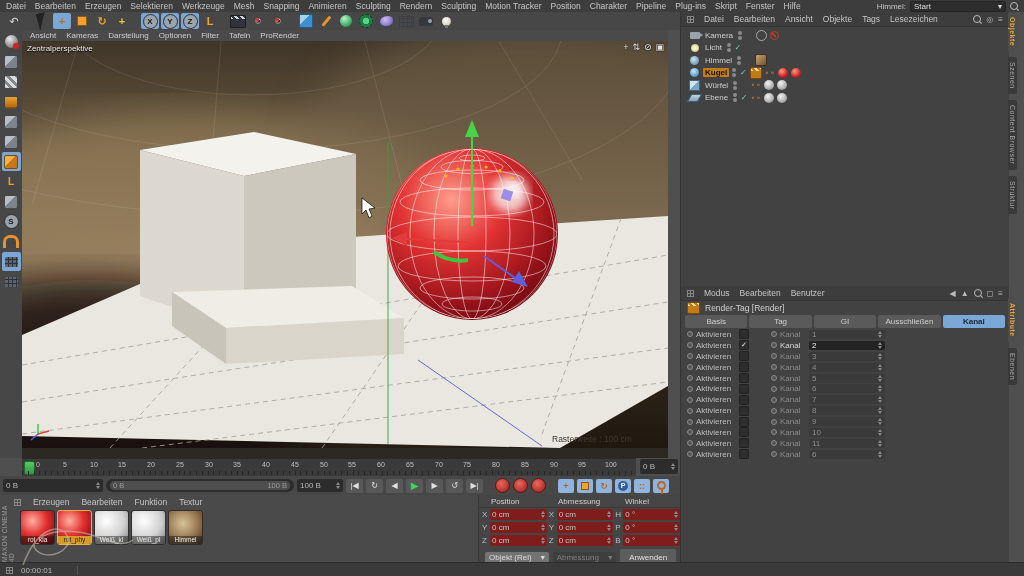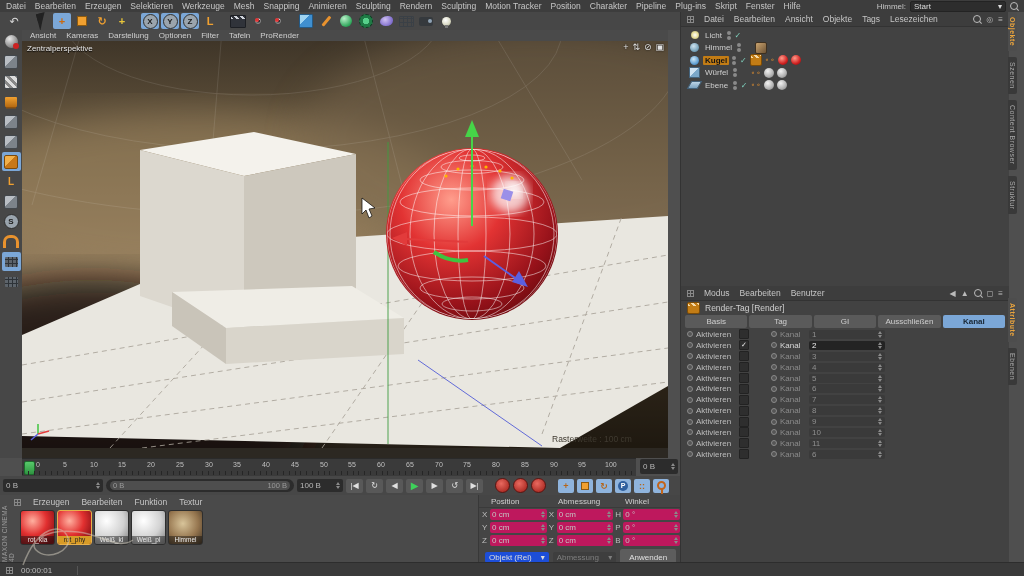--- a/index.html
+++ b/index.html
@@ -650,6 +650,19 @@
   <div style="padding-top:2px">
     <div class="orow">
       <span class="oic">
+          <span class="cam2"></span>
+        </span>
+      <span class="name">Kamera</span>
+      <span class="vdots">
+          <i></i>
+          <i></i>
+        </span>
+      <span class="chk"> </span>
+      <span class="target"></span>
+      <span class="xmark"></span>
+    </div>
+    <div class="orow">
+      <span class="oic">
           <span class="light2"></span>
         </span>
       <span class="name">Licht</span>

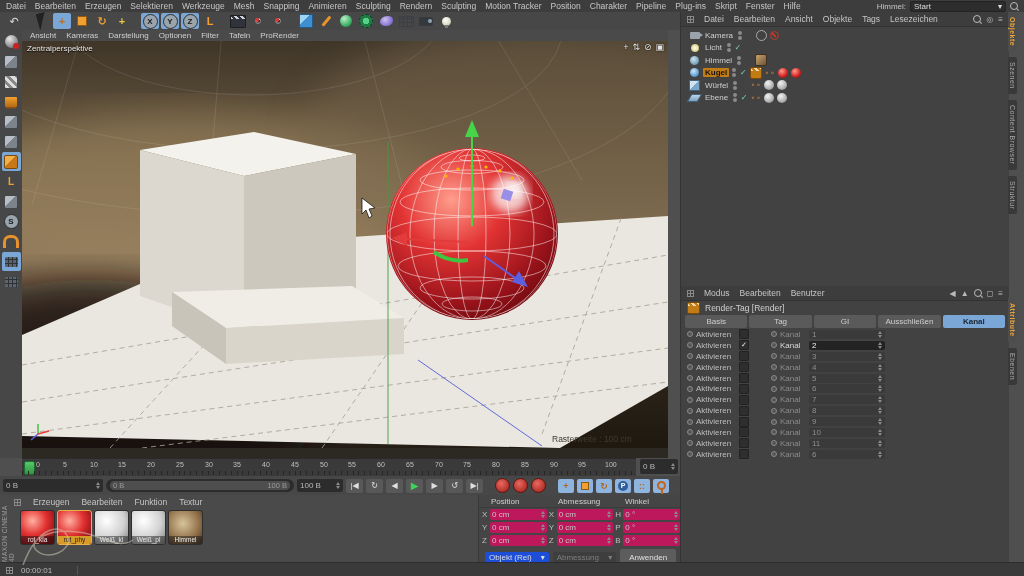--- a/index.html
+++ b/index.html
@@ -93,7 +93,7 @@
   .chead span{flex:1;padding-left:12px}
   .crow{display:flex;align-items:center;height:13px;gap:2px;padding-left:3px}
   .clab{width:6px;color:#bdbdbd}
-  .cfld{flex:1;background:#be185d;border-radius:2px;height:11px;display:flex;align-items:center;justify-content:space-between;padding:0 2px;color:#c4c4c4}
+  .cfld{flex:1;background:#7f1d1d;border-radius:2px;height:11px;display:flex;align-items:center;justify-content:space-between;padding:0 2px;color:#c4c4c4}
   .cbot{display:flex;align-items:center;gap:4px;padding:2px 4px 0 6px}
   .drop{background:#1d4ed8;border-radius:2px;height:11px;display:flex;align-items:center;justify-content:space-between;padding:0 4px;color:#ddd;flex:1}
   .drop.dim{background:#3e3e3e;color:#7e7e7e}

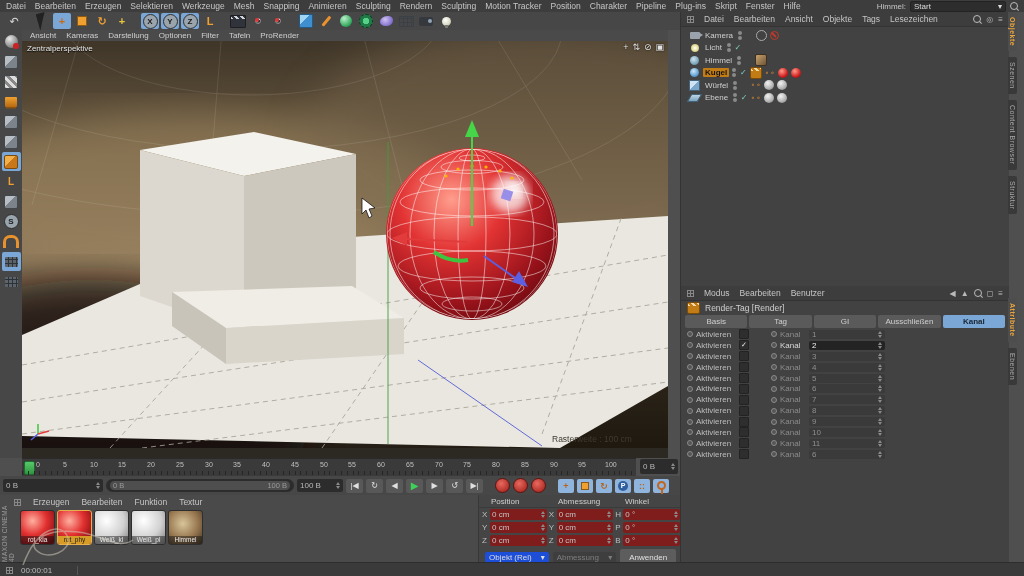--- a/index.html
+++ b/index.html
@@ -95,7 +95,7 @@
   .clab{width:6px;color:#bdbdbd}
   .cfld{flex:1;background:#7f1d1d;border-radius:2px;height:11px;display:flex;align-items:center;justify-content:space-between;padding:0 2px;color:#c4c4c4}
   .cbot{display:flex;align-items:center;gap:4px;padding:2px 4px 0 6px}
-  .drop{background:#1d4ed8;border-radius:2px;height:11px;display:flex;align-items:center;justify-content:space-between;padding:0 4px;color:#ddd;flex:1}
+  .drop{background:#737373;border-radius:2px;height:11px;display:flex;align-items:center;justify-content:space-between;padding:0 4px;color:#ddd;flex:1}
   .drop.dim{background:#3e3e3e;color:#7e7e7e}
   .btn{background:#5d5d5d;border-radius:2px;height:17px;display:flex;align-items:center;justify-content:center;color:#e0e0e0;flex:1}
   

